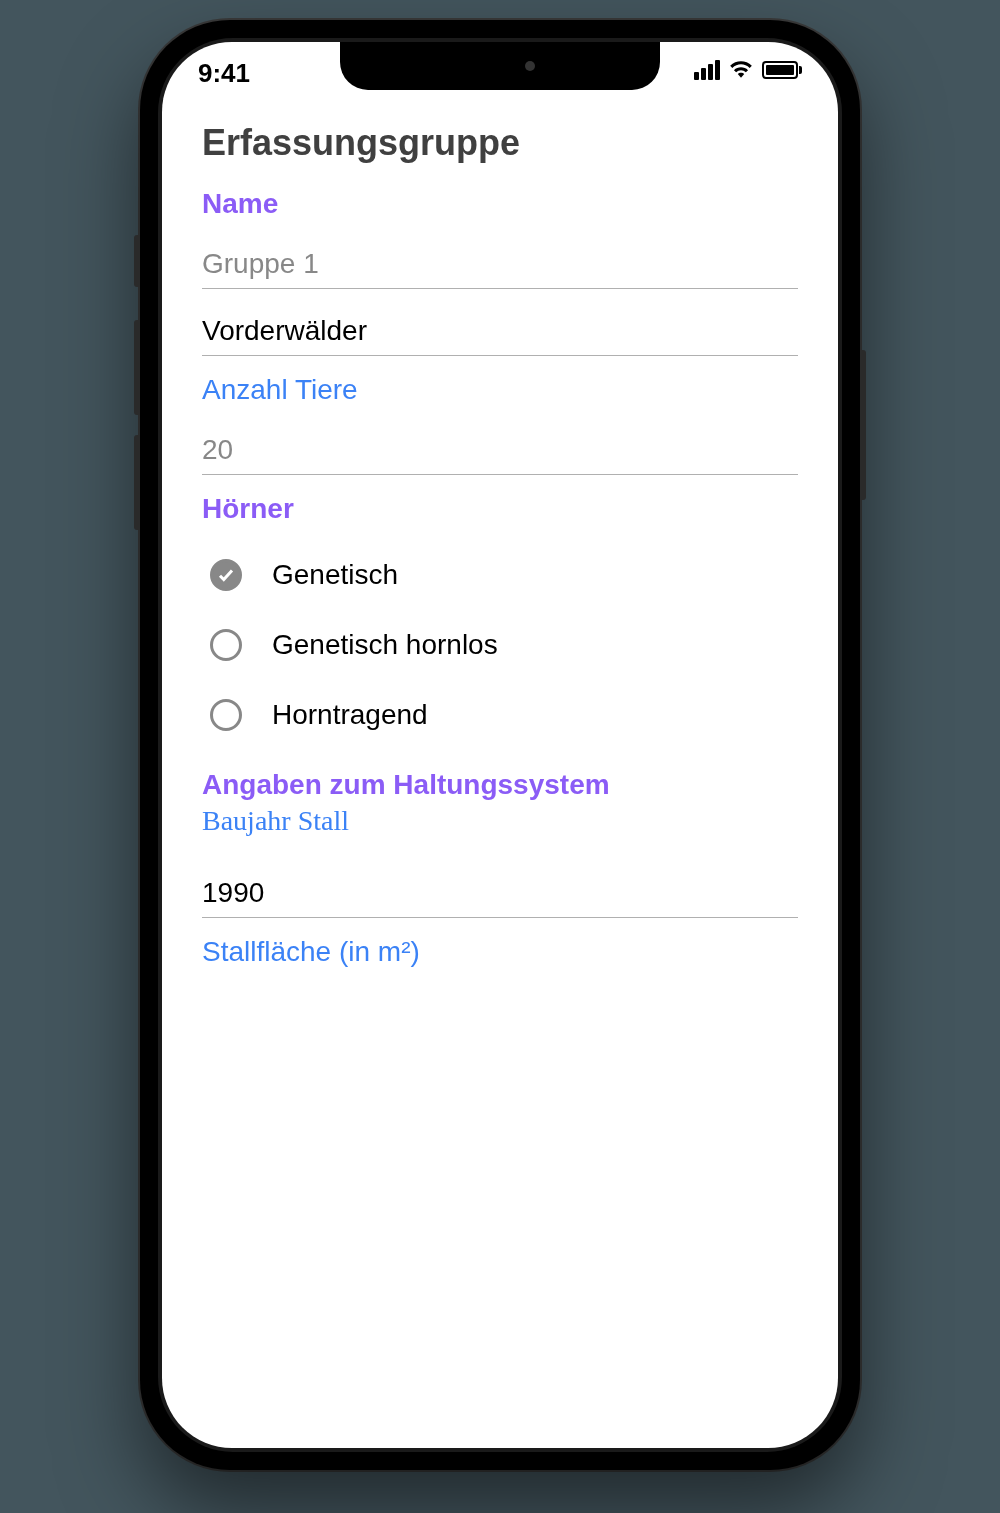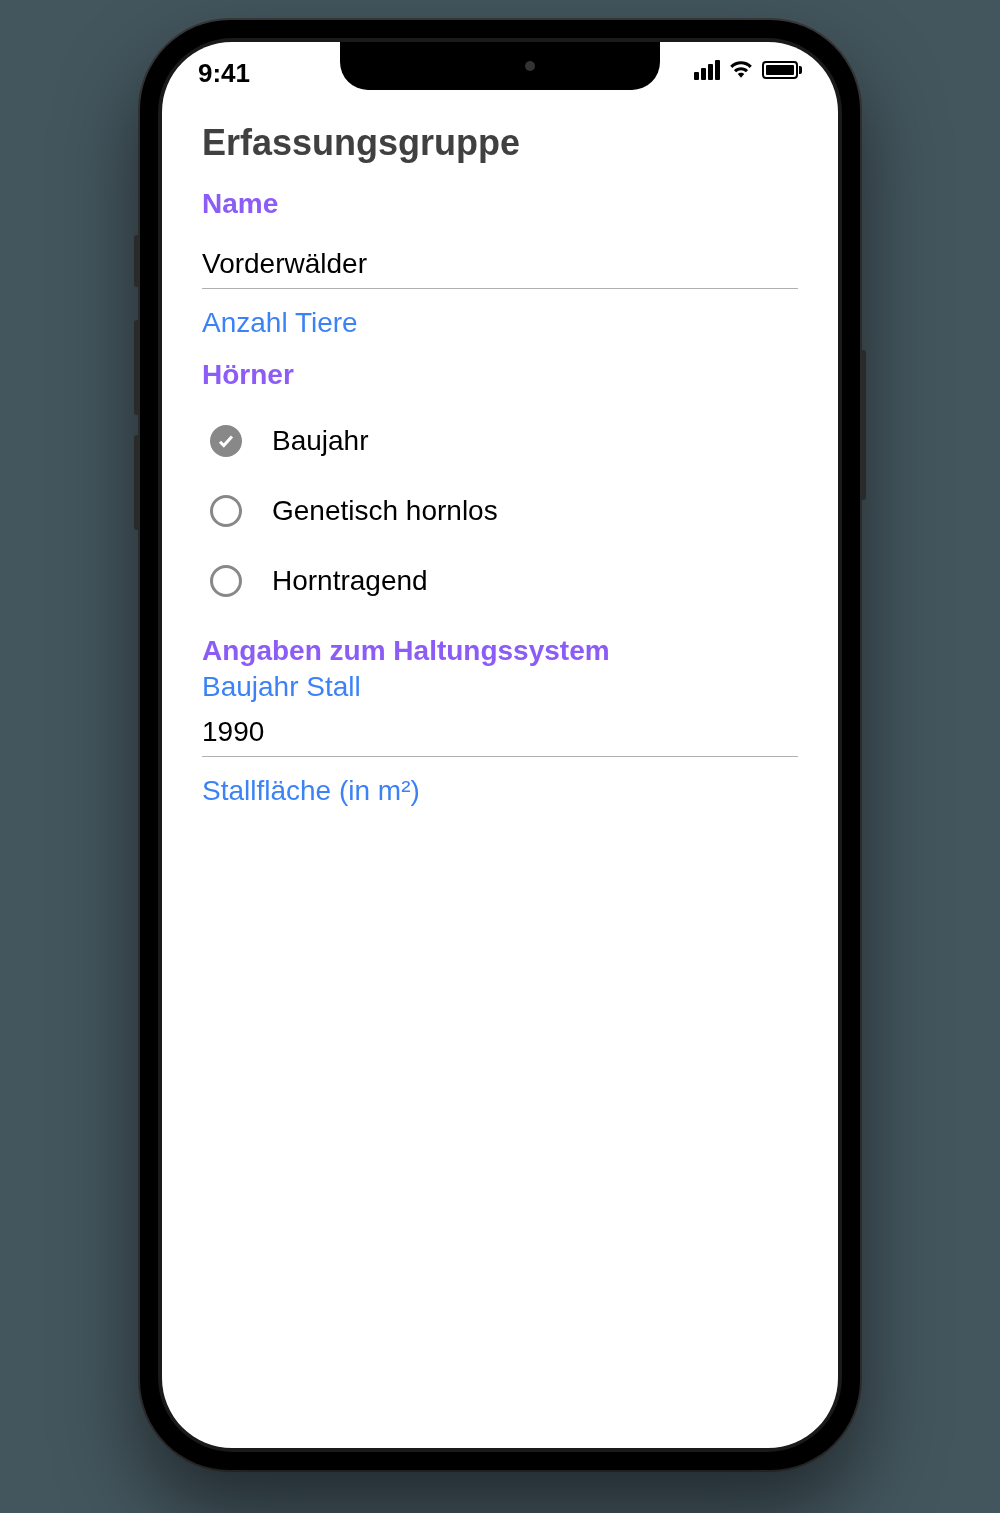--- a/index.html
+++ b/index.html
@@ -255,6 +255,7 @@
 
         <div class="field-group">
           <div class="field-label-bold">Name</div>
+          <input class="input-field placeholder-gray" type="text" placeholder="Gruppe 1" style="">
         </div>
 
         <div class="field-group">

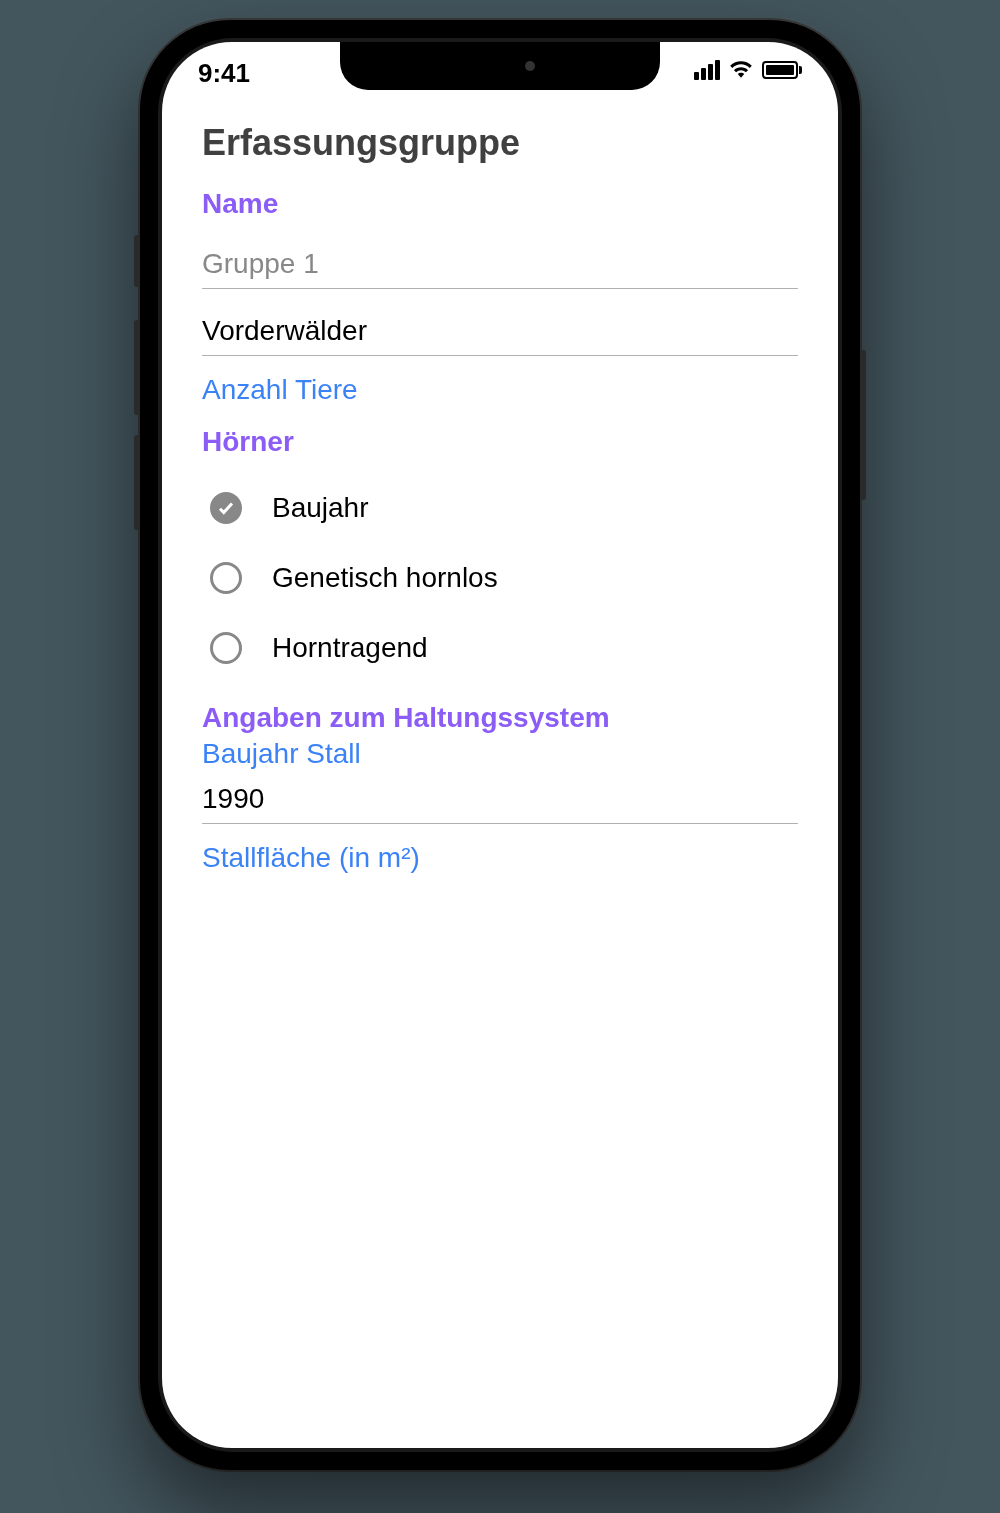--- a/index.html
+++ b/index.html
@@ -264,6 +264,7 @@
 
         <div class="field-group">
           <div class="field-label">Anzahl Tiere</div>
+          <input class="input-field input-value-gray" type="text" style="color: rgb(136, 136, 136);" value="20">
         </div>
 
         <div class="field-group">

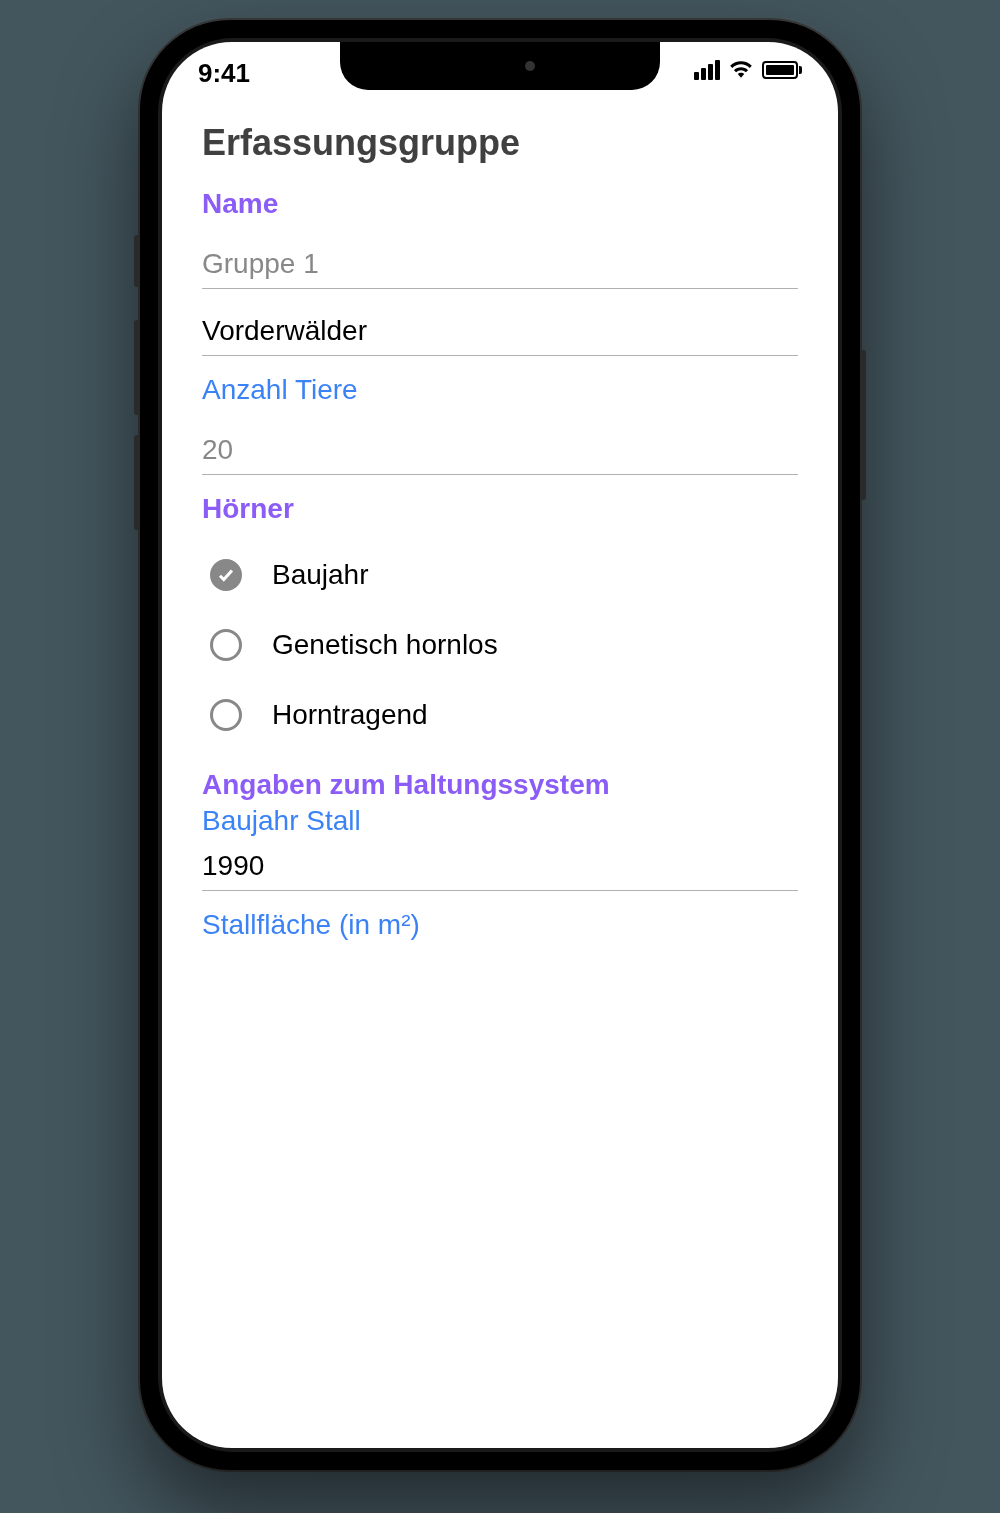--- a/index.html
+++ b/index.html
@@ -276,7 +276,7 @@
                   <polyline points="4,13 9,18 20,6"></polyline>
                 </svg>
               </div>
-              <span class="radio-label">Baujahr</span>
+              <span class="radio-label">Genetisch</span>
             </div>
             <div class="radio-item">
               <div class="radio-circle"></div>

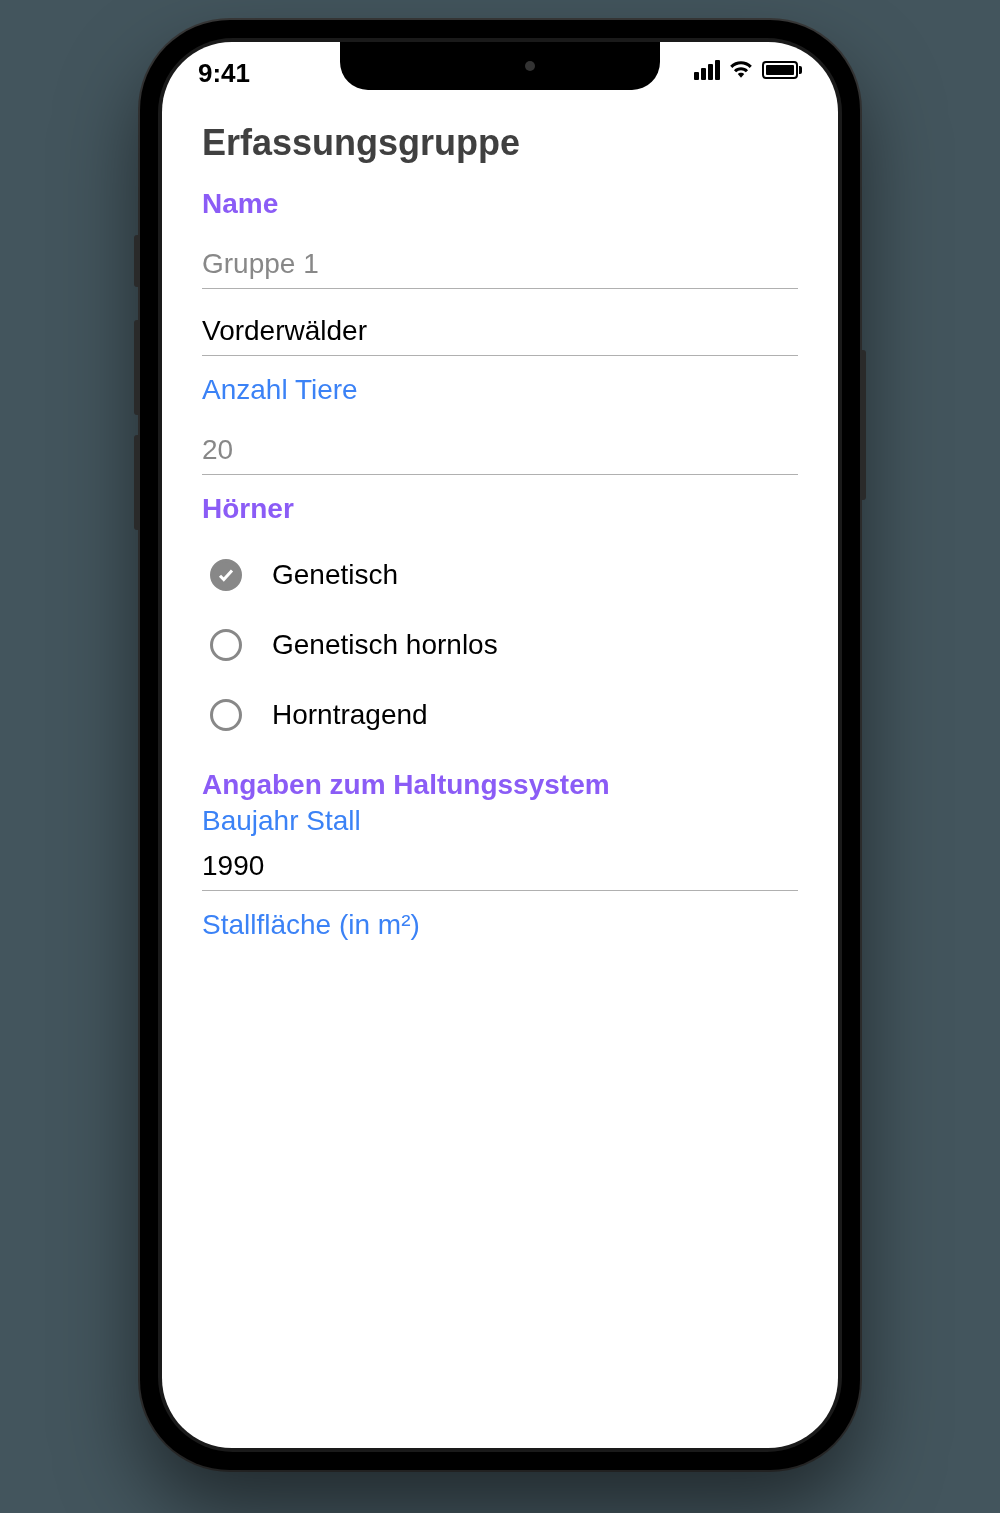--- a/index.html
+++ b/index.html
@@ -291,7 +291,7 @@
 
         <div class="field-group">
           <div class="field-label-bold" style="margin-bottom:4px;">Angaben zum Haltungssystem</div>
-          <div class="field-label" style="margin-bottom:5px;">Baujahr Stall</div>
+          <div class="field-label" style="margin-bottom:32px;font-family:Liberation Serif, serif;">Baujahr Stall</div>
           <input class="input-field" type="text" value="1990" style="">
         </div>
 

